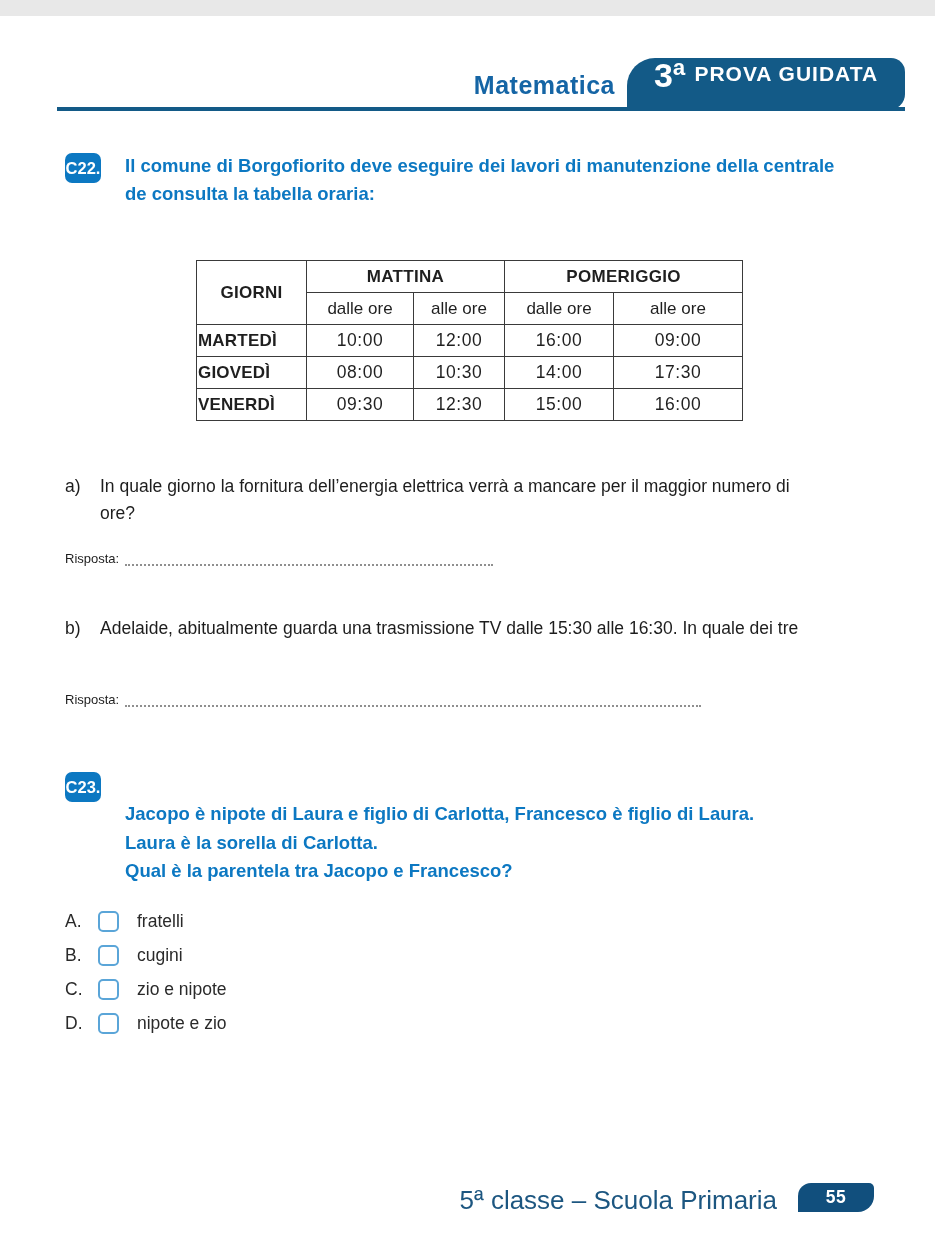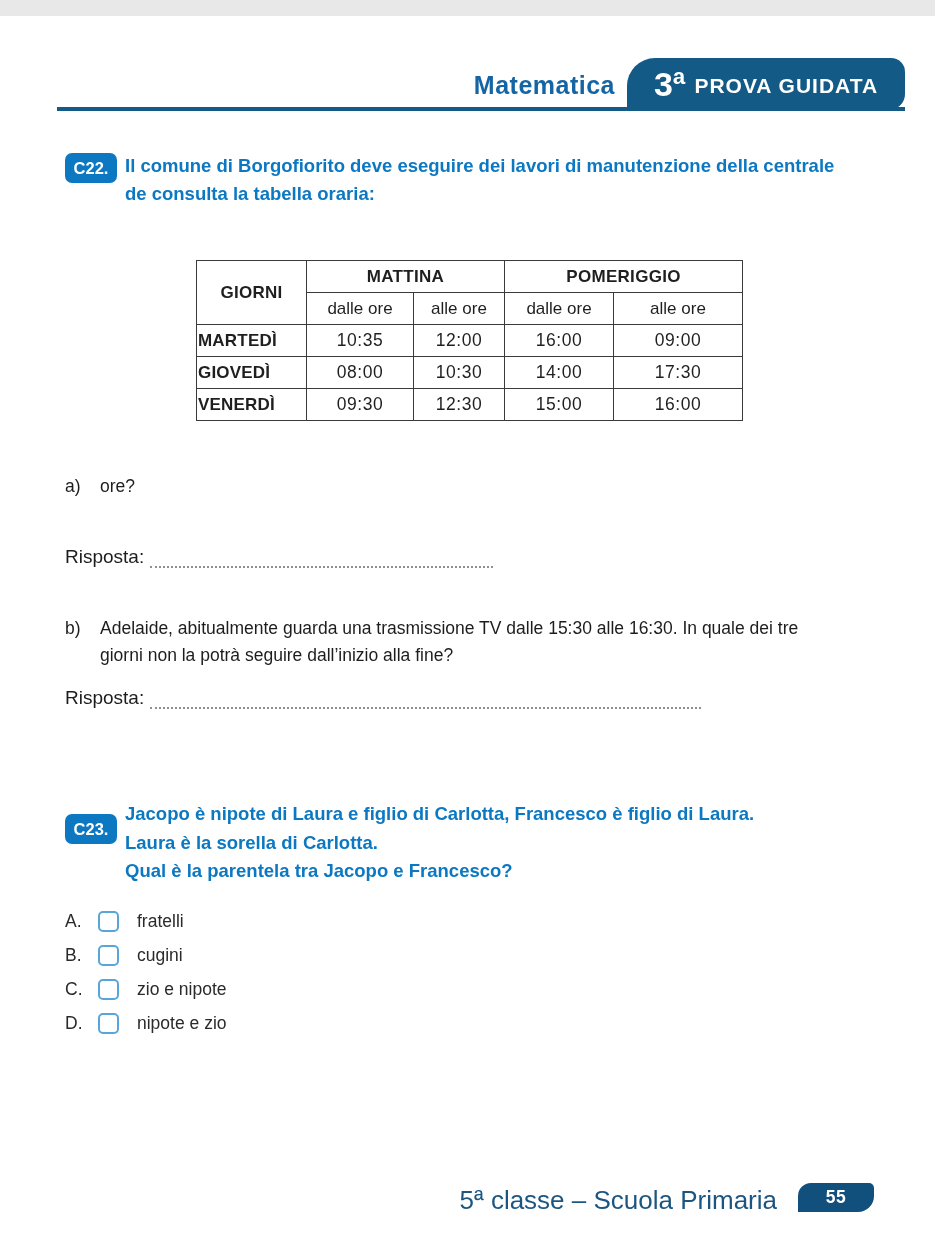--- a/index.html
+++ b/index.html
@@ -24,7 +24,7 @@
     position:absolute; top:42px; left:627px; width:278px; height:52px;
     background:#135a87;
     border-radius:28px 14px 16px 0;
-    display:flex; align-items:center; justify-content:center;
+    display:flex; justify-content:center;
     color:#ffffff; gap:9px;
   }
   .header-badge .badge-num { font-size:34px; font-weight:bold; line-height:1; }

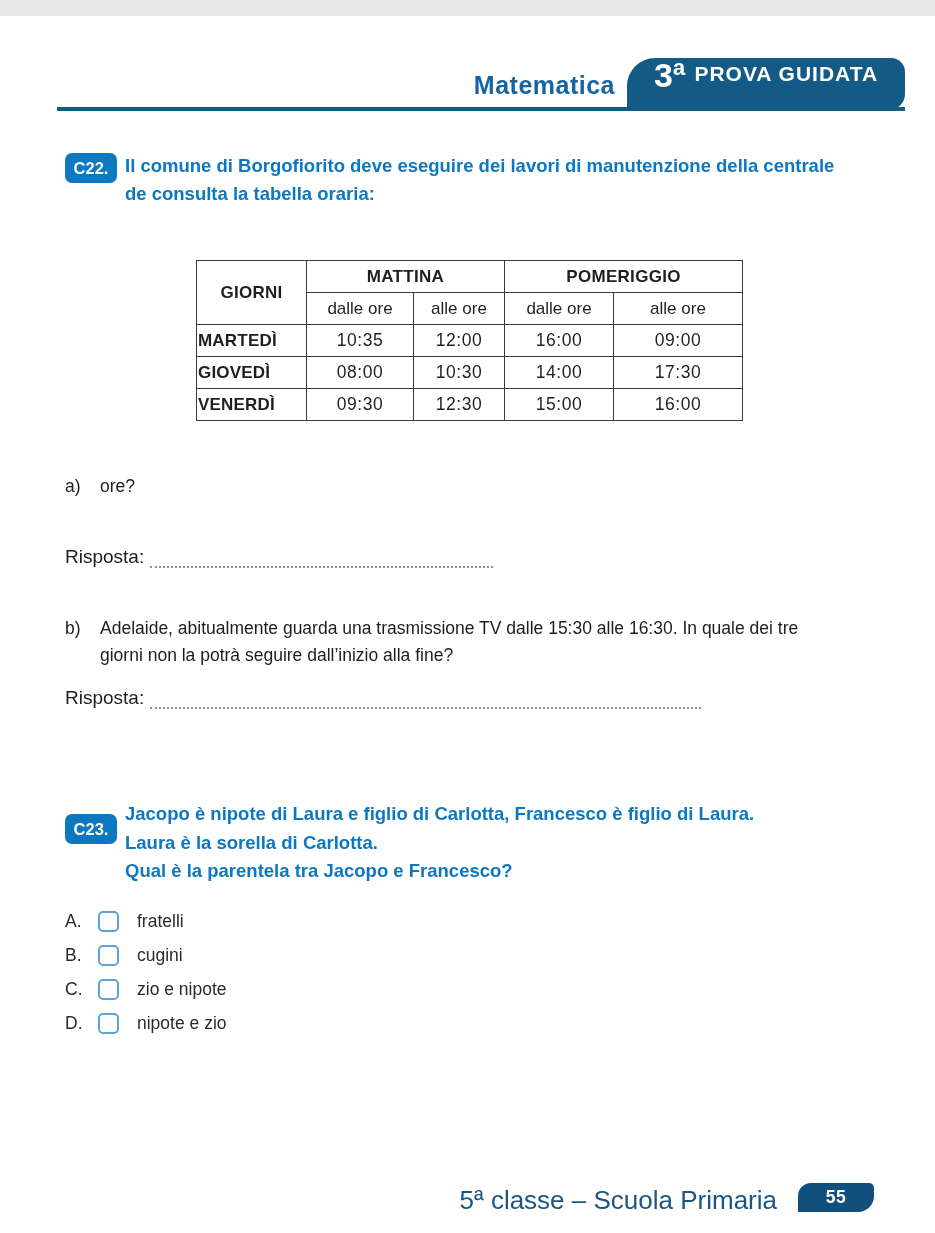--- a/index.html
+++ b/index.html
@@ -36,7 +36,7 @@
 
   
   .qbadge {
-    position:absolute; left:65px; width:52px; height:30px;
+    position:absolute; left:65px; width:36px; height:30px;
     background:#0c78c2; color:#ffffff;
     border-radius:7px;
     display:flex; align-items:center; justify-content:center;

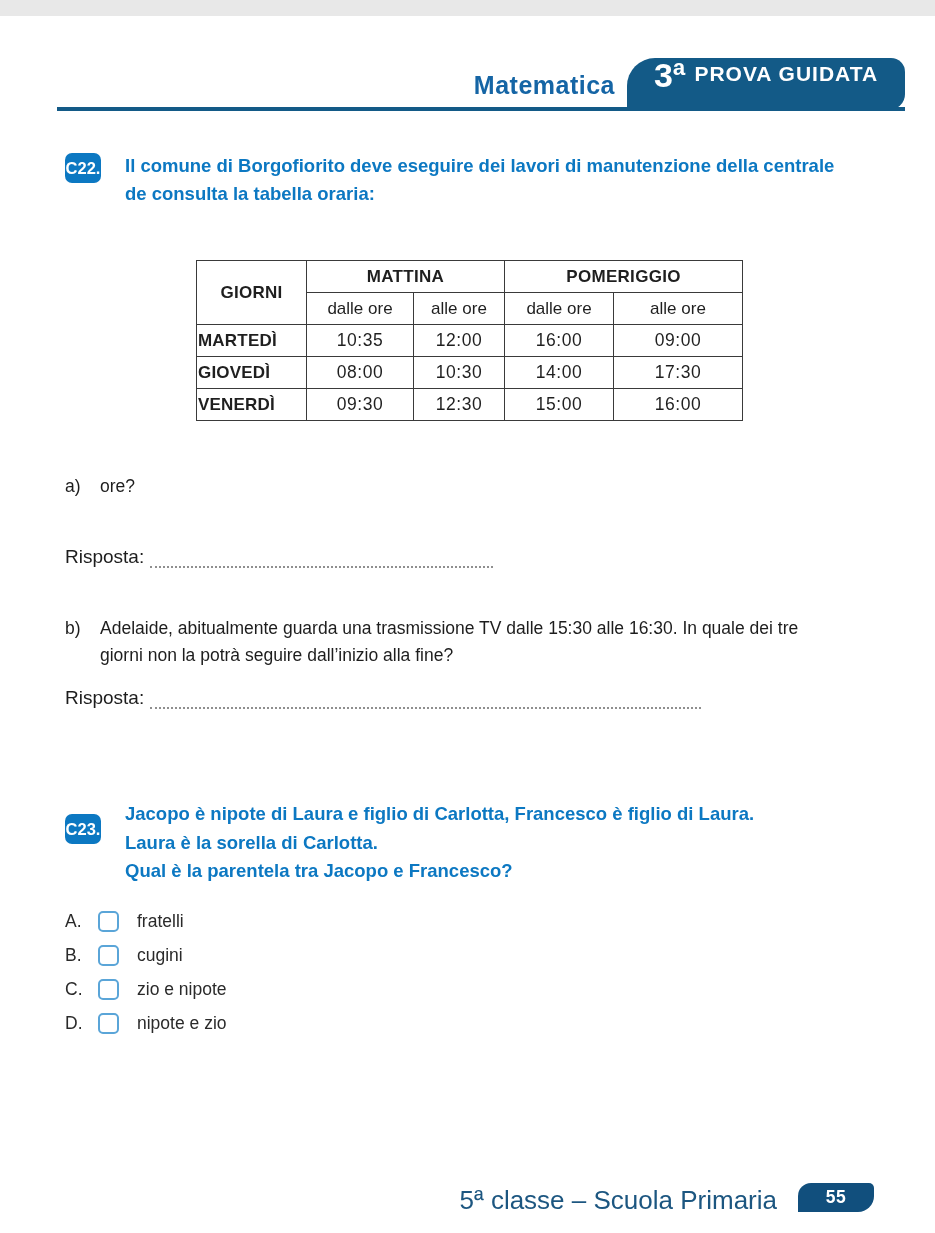--- a/index.html
+++ b/index.html
@@ -159,7 +159,7 @@
     <tbody>
       <tr>
         <td class="day">MARTEDÌ</td>
-        <td class="time">10:35</td>
+        <td class="time">10:00</td>
         <td class="time">12:00</td>
         <td class="time">16:00</td>
         <td class="time">09:00</td>

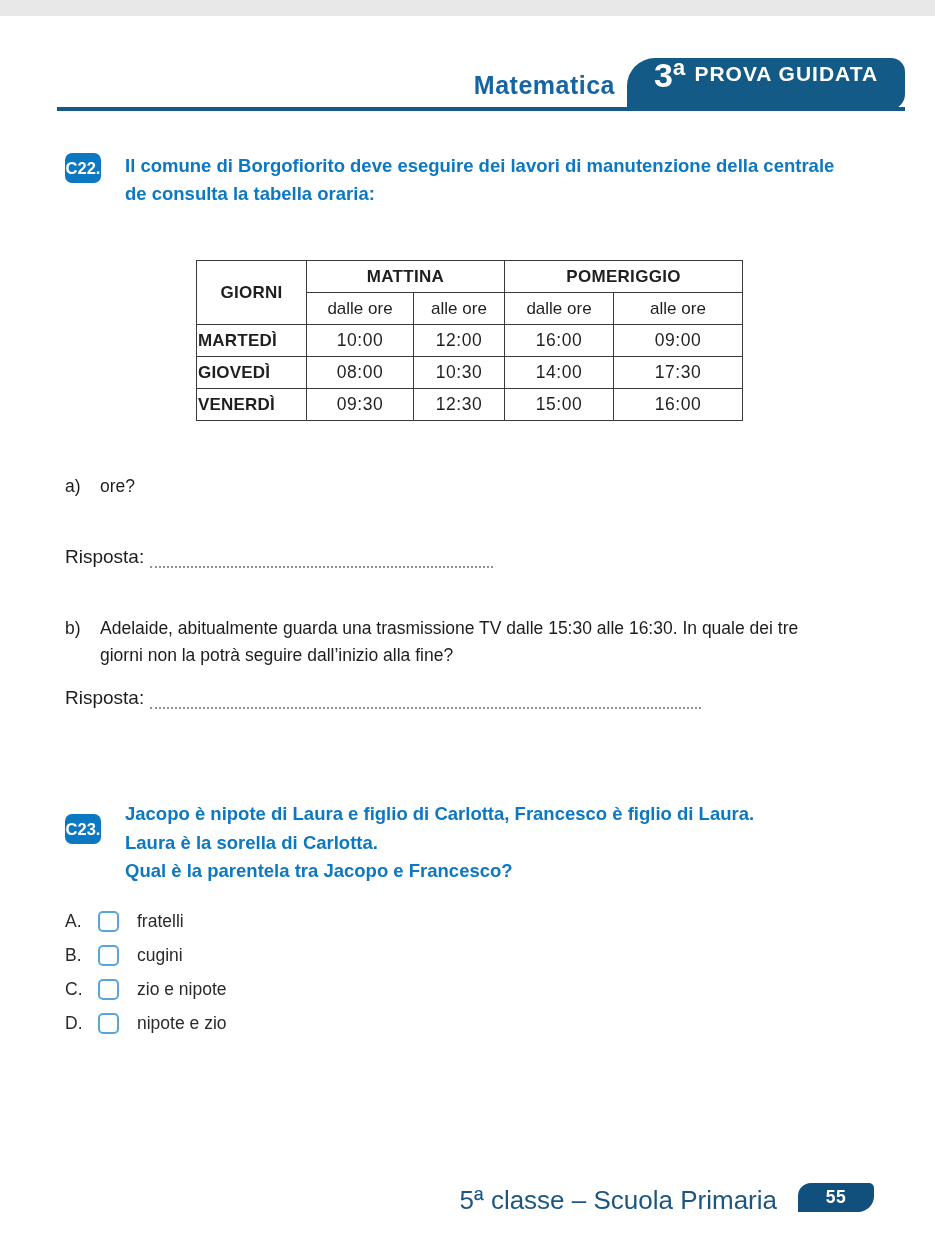--- a/index.html
+++ b/index.html
@@ -184,6 +184,7 @@
   <div class="subq" style="top:457px;">
     <div class="sq-label">a)</div>
     <div>
+      <div>In quale giorno la fornitura dell’energia elettrica verrà a mancare per il maggior numero di</div>
       <div>ore?</div>
     </div>
   </div>

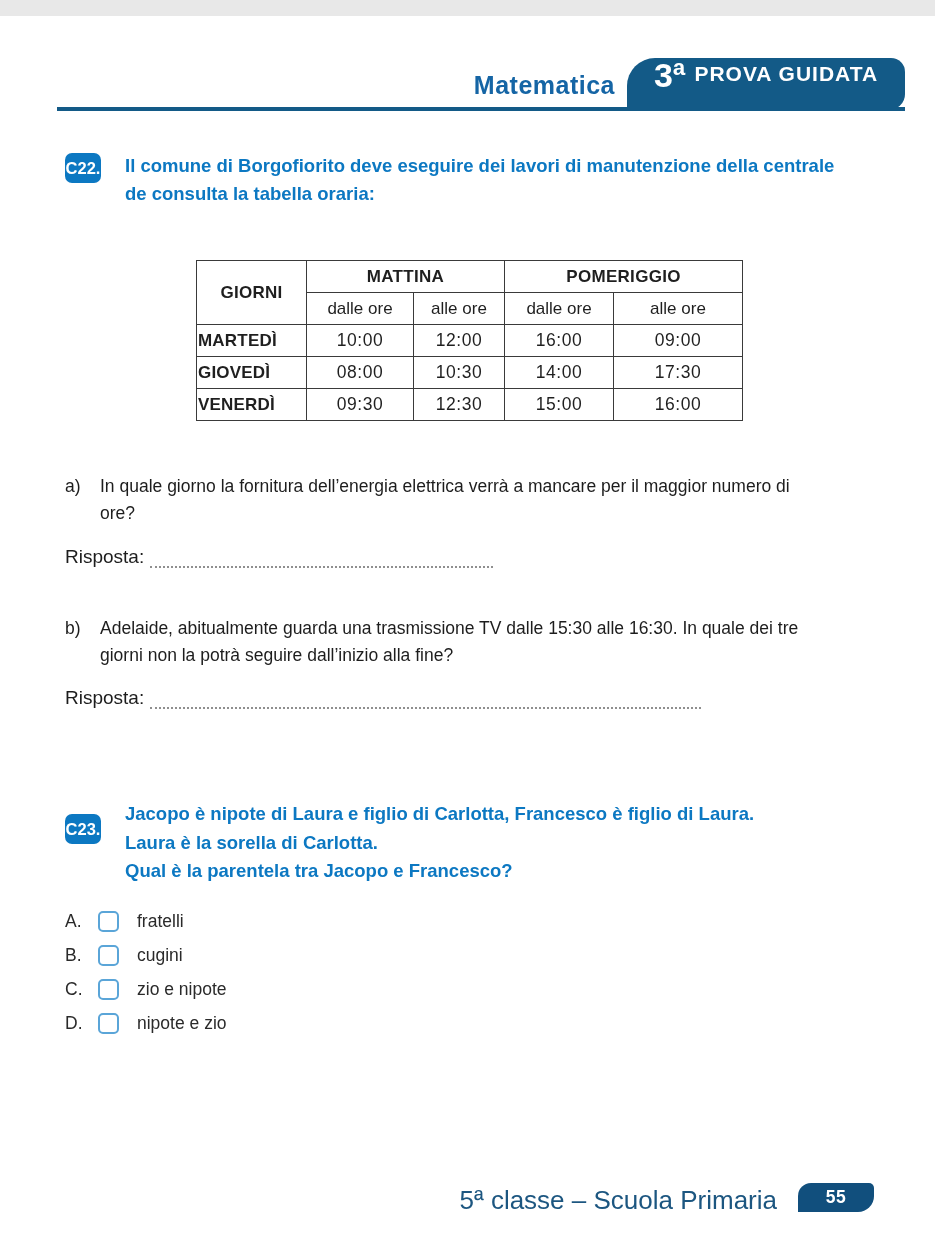--- a/index.html
+++ b/index.html
@@ -79,7 +79,7 @@
   .answer-row {
     position:absolute; left:65px;
     display:flex; align-items:flex-end;
-    color:#1d1d1d; font-size:19px;
+    color:#1d1d1d; font-size:13px;
   }
   .answer-row .ans-label { flex:none; padding-right:6px; }
   .answer-row .ans-line {

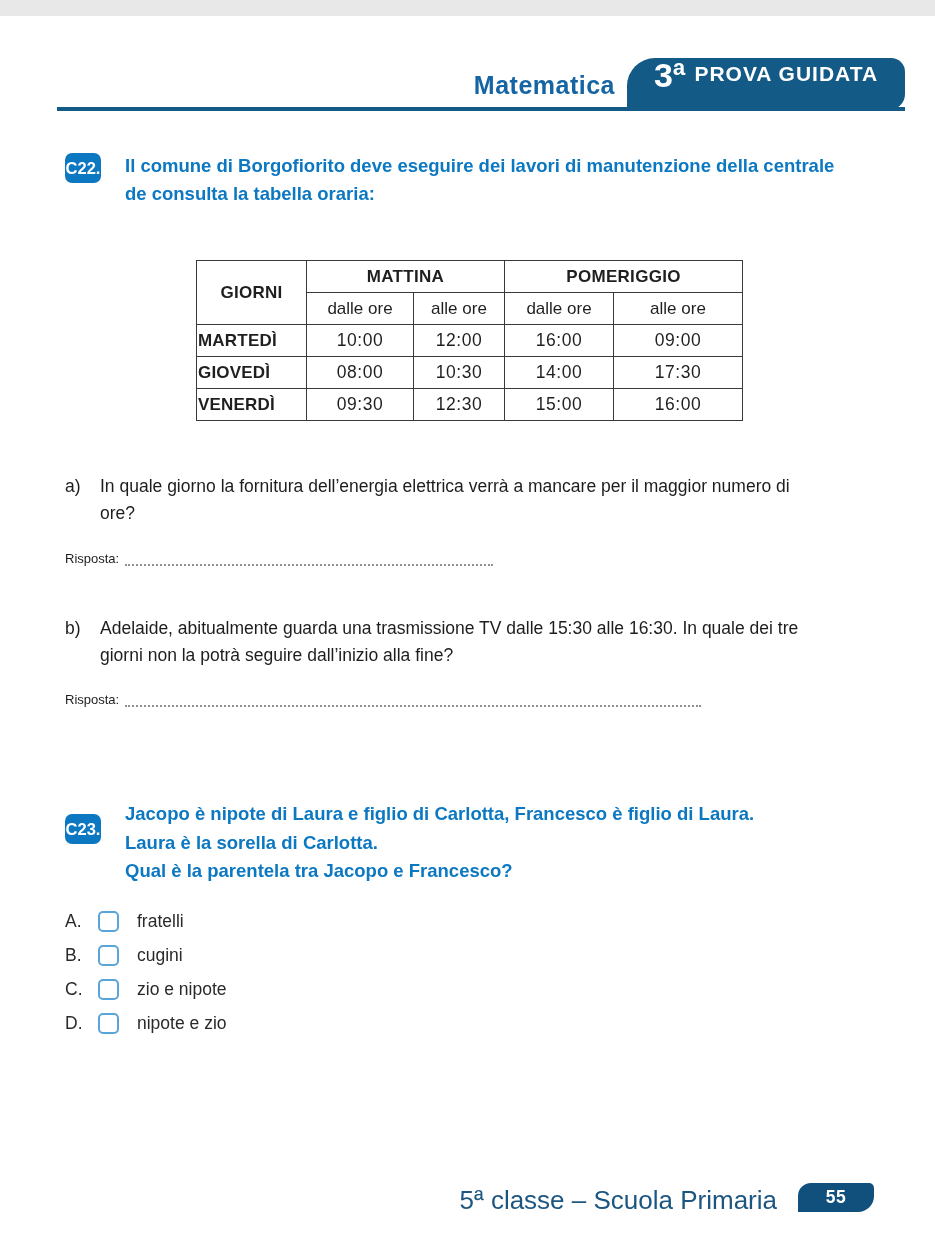--- a/index.html
+++ b/index.html
@@ -197,7 +197,6 @@
     <div class="sq-label">b)</div>
     <div>
       <div>Adelaide, abitualmente guarda una trasmissione TV dalle 15:30 alle 16:30. In quale dei tre</div>
-      <div>giorni non la potrà seguire dall’inizio alla fine?</div>
     </div>
   </div>
   <div class="answer-row" style="top:671px; width:636px;">

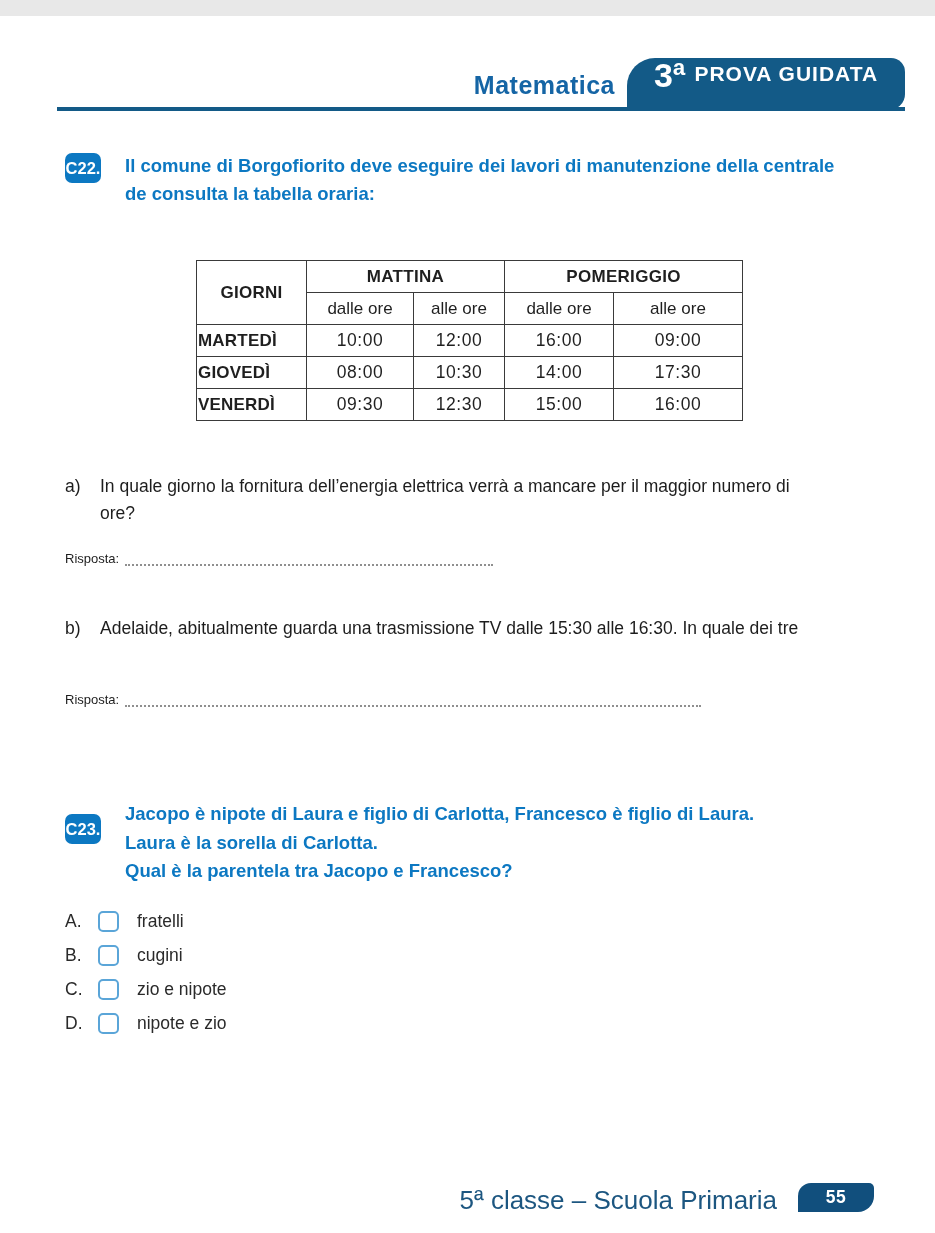--- a/index.html
+++ b/index.html
@@ -204,7 +204,7 @@
     <span class="ans-line"></span>
   </div>
 
-  <div class="qbadge" style="top:798px;">C23.</div>
+  <div class="qbadge" style="top:756px;">C23.</div>
   <div class="qtext" style="top:784px; line-height:28.5px;">
     <div>Jacopo è nipote di Laura e figlio di Carlotta, Francesco è figlio di Laura.</div>
     <div>Laura è la sorella di Carlotta.</div>

